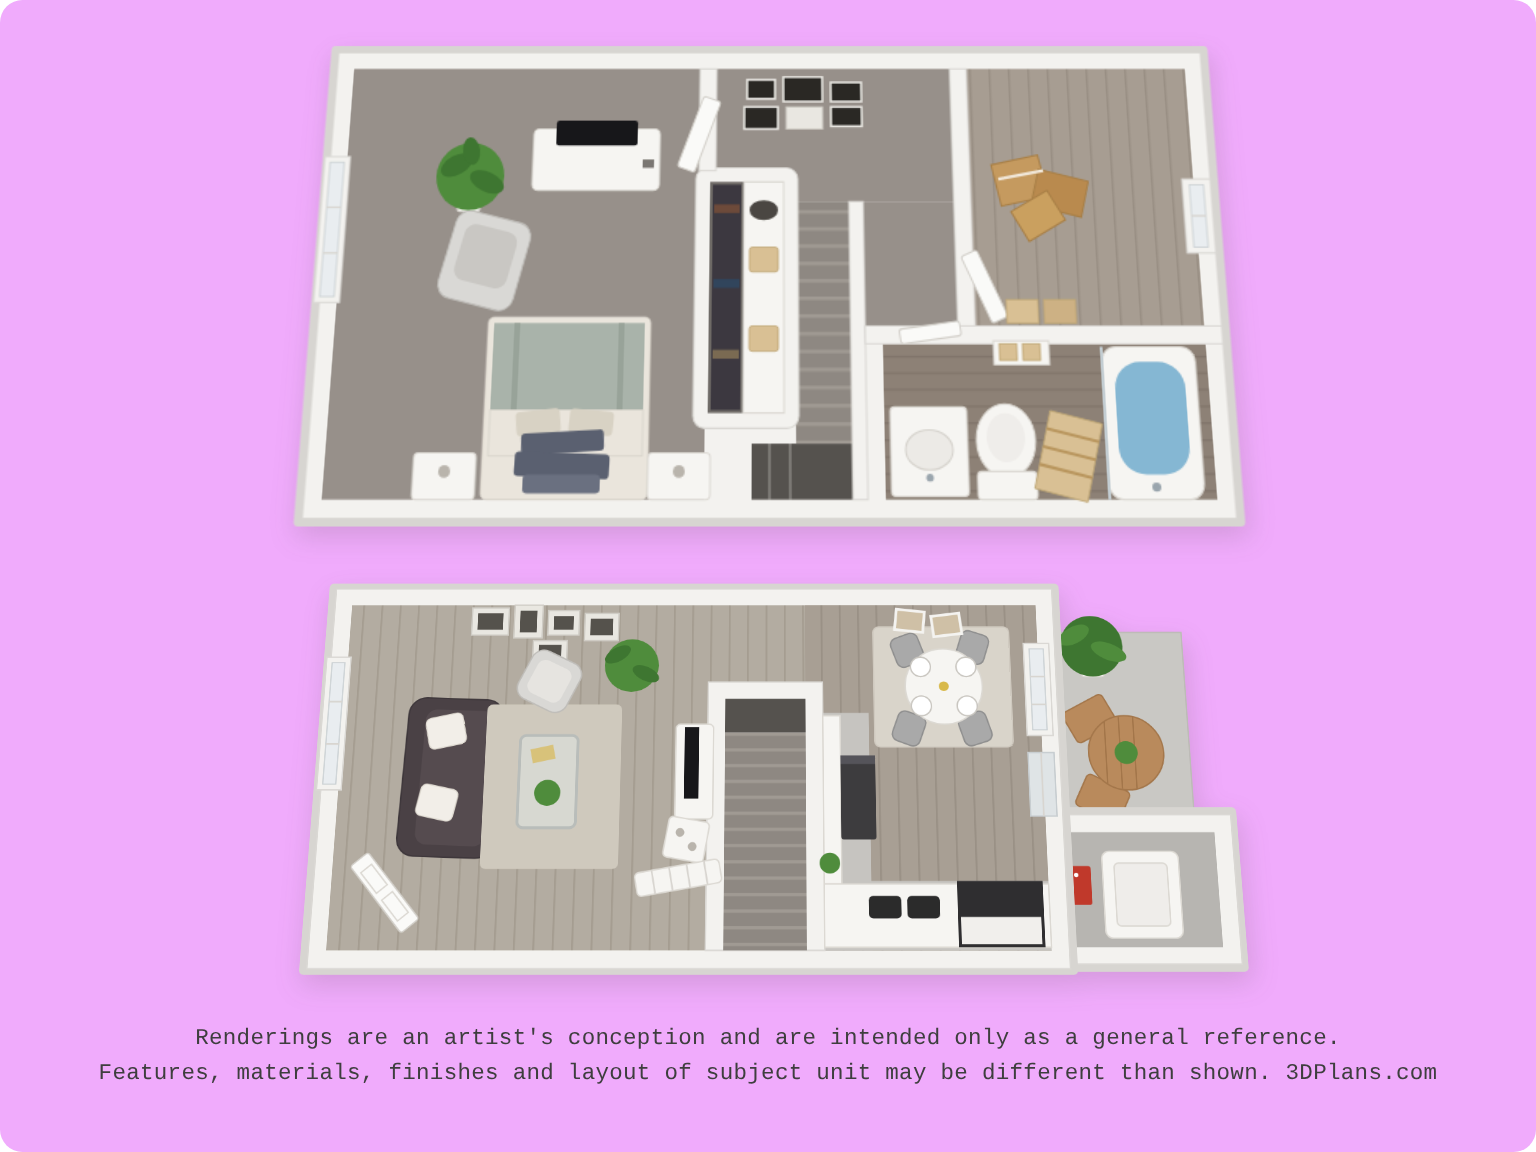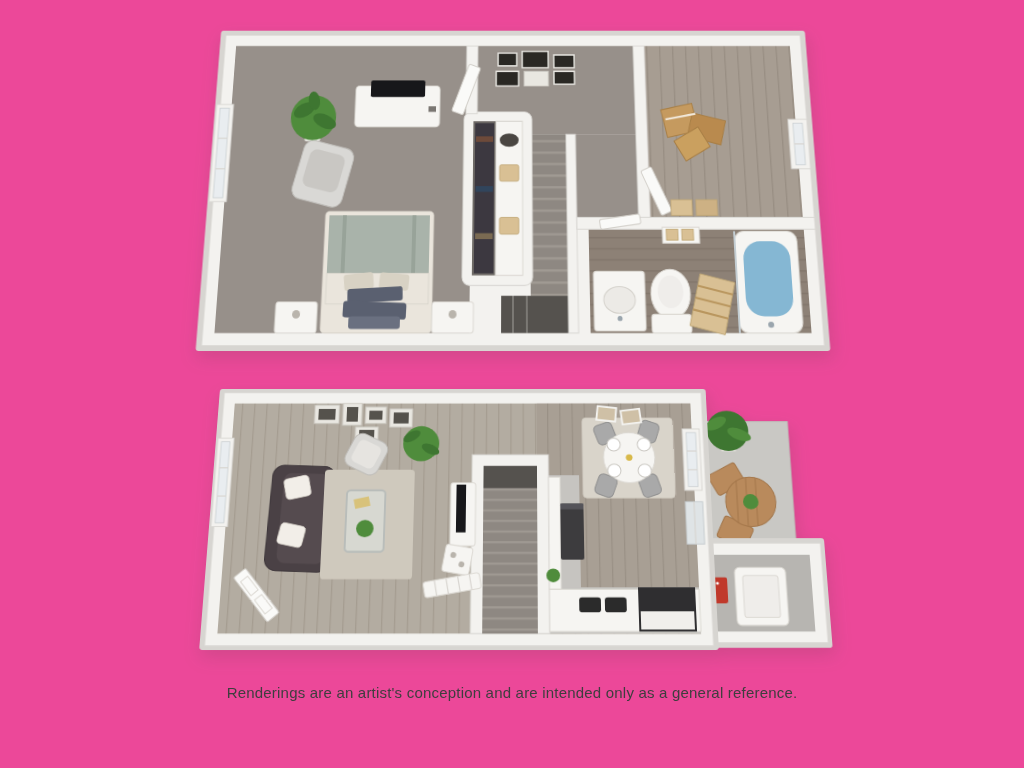--- a/index.html
+++ b/index.html
@@ -3,8 +3,8 @@
 <meta charset="utf-8">
 <style>
   html,body{margin:0;padding:0;background:#ffffff;}
-  .page{position:relative;width:1024px;height:768px;background:#ec4899;overflow:hidden;
-        font-family:Liberation Sans, sans-serif;}
+  .page{position:relative;width:1024px;height:768px;background:#f0abfc;overflow:hidden;
+        font-family:Liberation Mono, monospace;border-radius:15px;}
   .plan{position:absolute;transform:perspective(700px) rotateX(10deg);transform-origin:50% 100%;}
   .plan svg{display:block;width:100%;height:100%;filter:drop-shadow(2px 7px 9px rgba(70,64,58,.16));}
   .plan-upper{left:195px;top:-4px;width:636px;height:356px;}

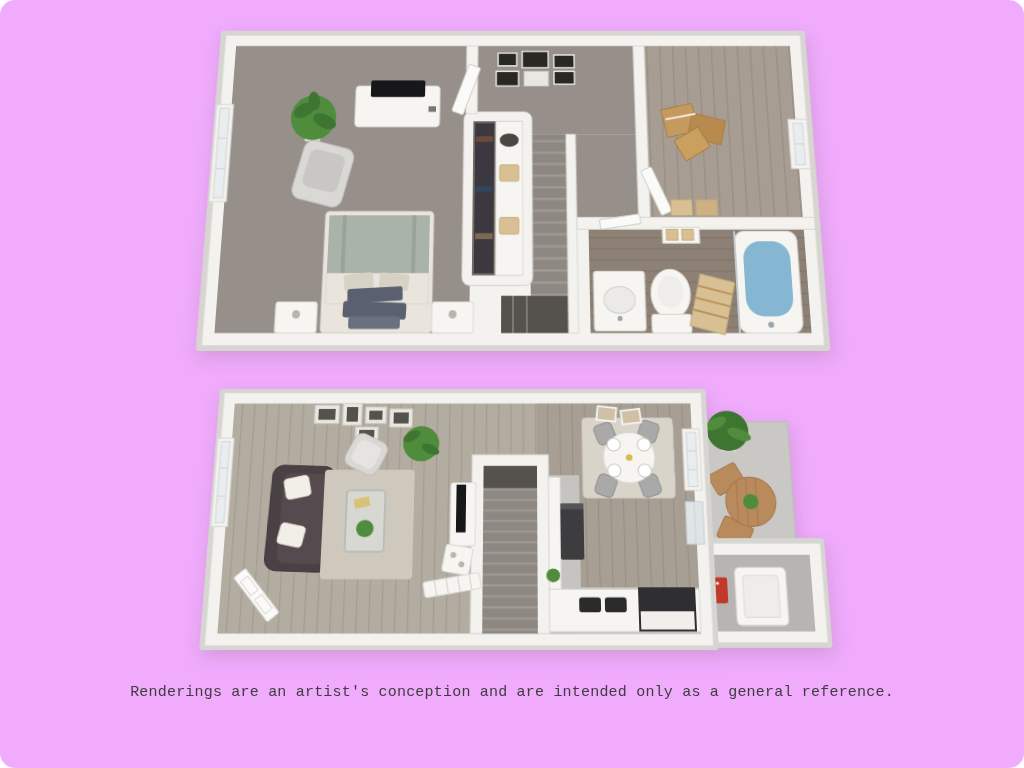--- a/index.html
+++ b/index.html
@@ -390,6 +390,7 @@
 
   <div class="disclaimer">
     <div>Renderings are an artist's conception and are intended only as a general reference.</div>
+    <div>Features, materials, finishes and layout of subject unit may be different than shown. 3DPlans.com</div>
   </div>
 
 </div>

